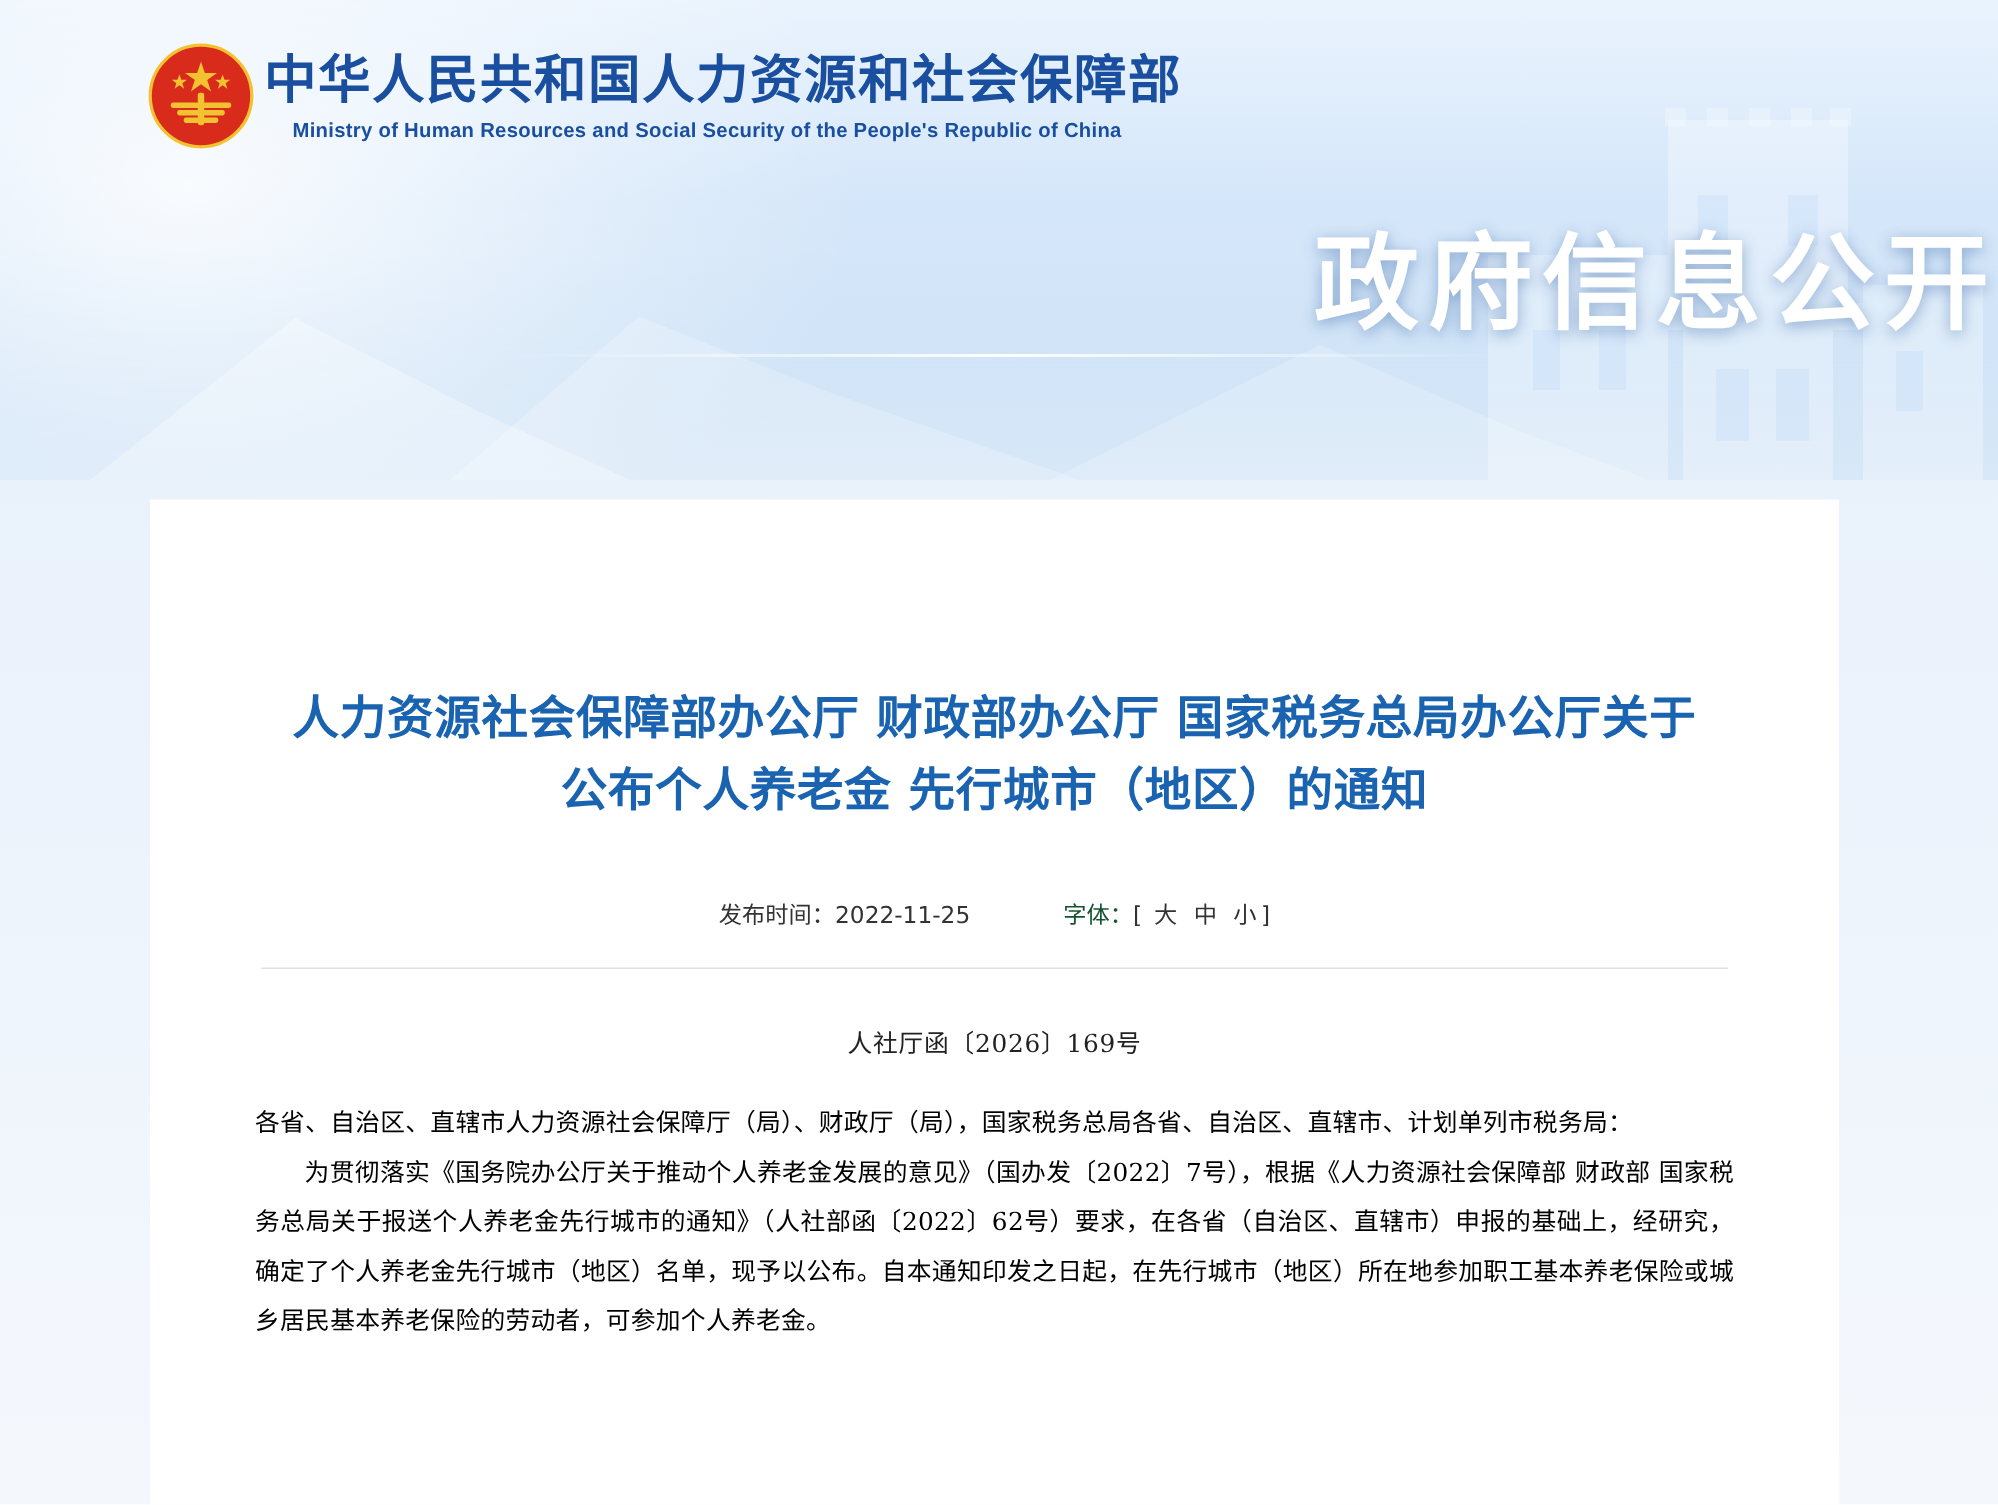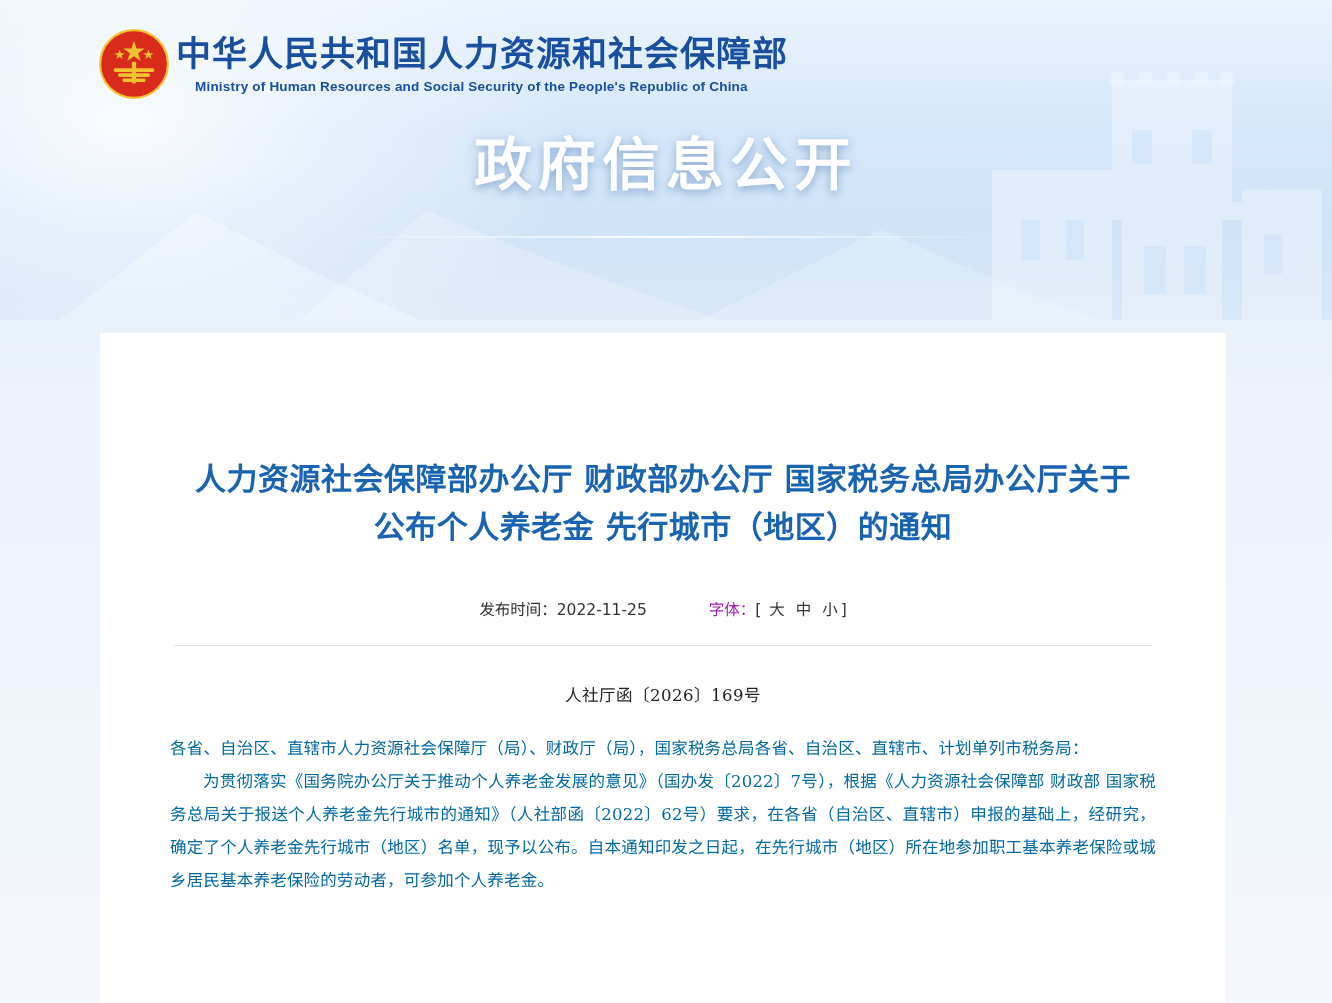--- a/index.html
+++ b/index.html
@@ -98,10 +98,10 @@
   .banner-title {
     position: absolute;
     left: 0; right: 0;
-    top: 118px;
-    text-align: center;
-    font-family: "DejaVu Sans", "Liberation Sans", sans-serif;
-    font-size: 58px;
+    top: 132px;
+    text-align: right;
+    font-family: "DejaVu Sans", "Liberation Sans", sans-serif;
+    font-size: 70px;
     font-weight: bold;
     color: #ffffff;
     letter-spacing: 6px;

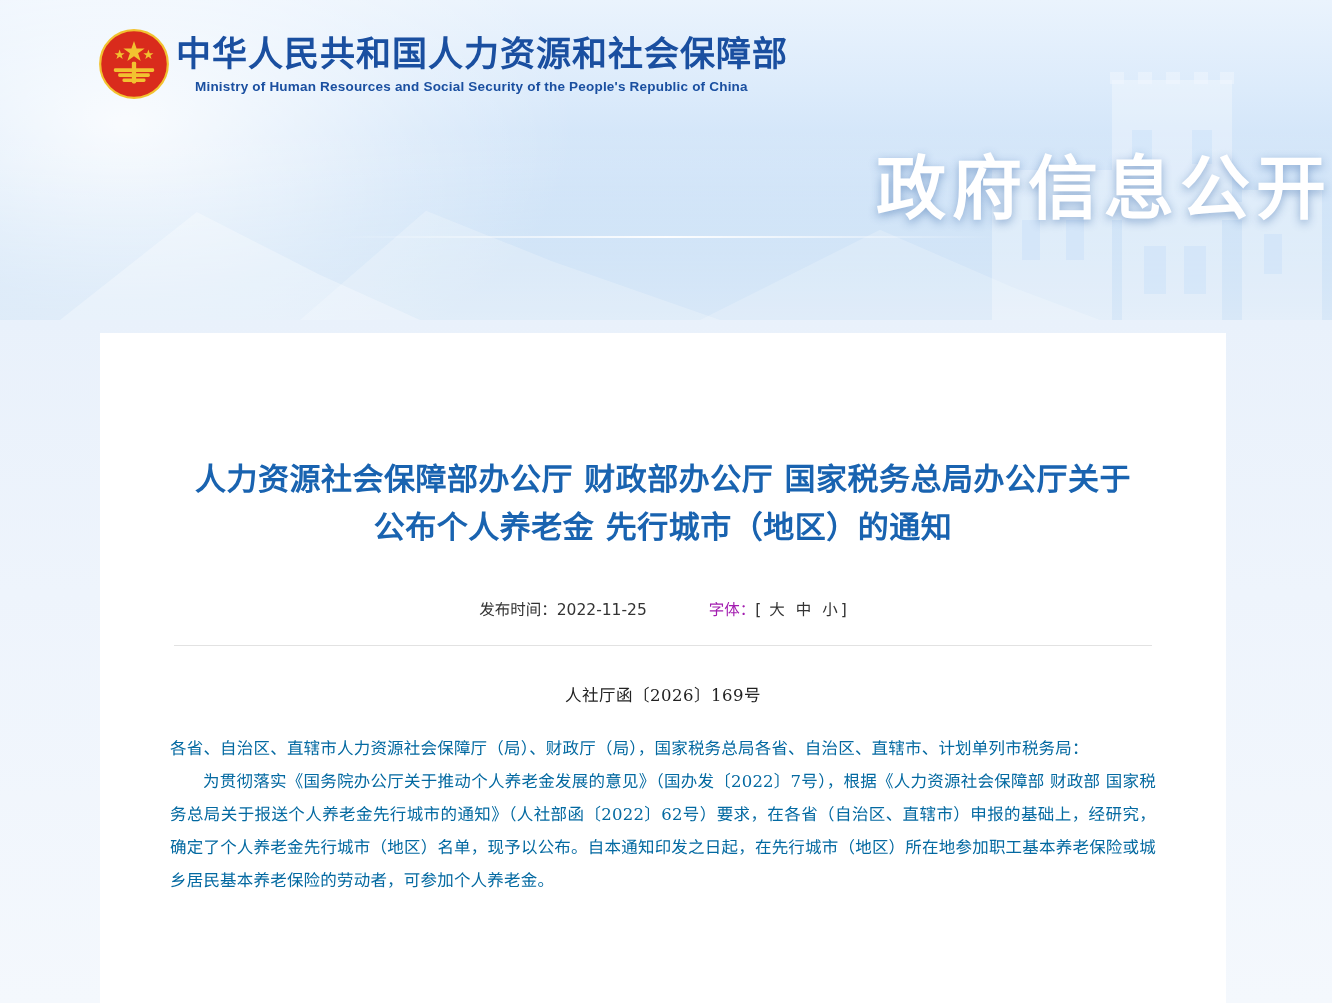--- a/index.html
+++ b/index.html
@@ -158,7 +158,7 @@
     font-size: 15.5px;
     color: #333;
   }
-  .meta-row .fs-label { color: #a21caf; }
+  .meta-row .fs-label { color: #14532d; }
   .fs-options { color: #333; }
   .fs-opt {
     cursor: pointer;

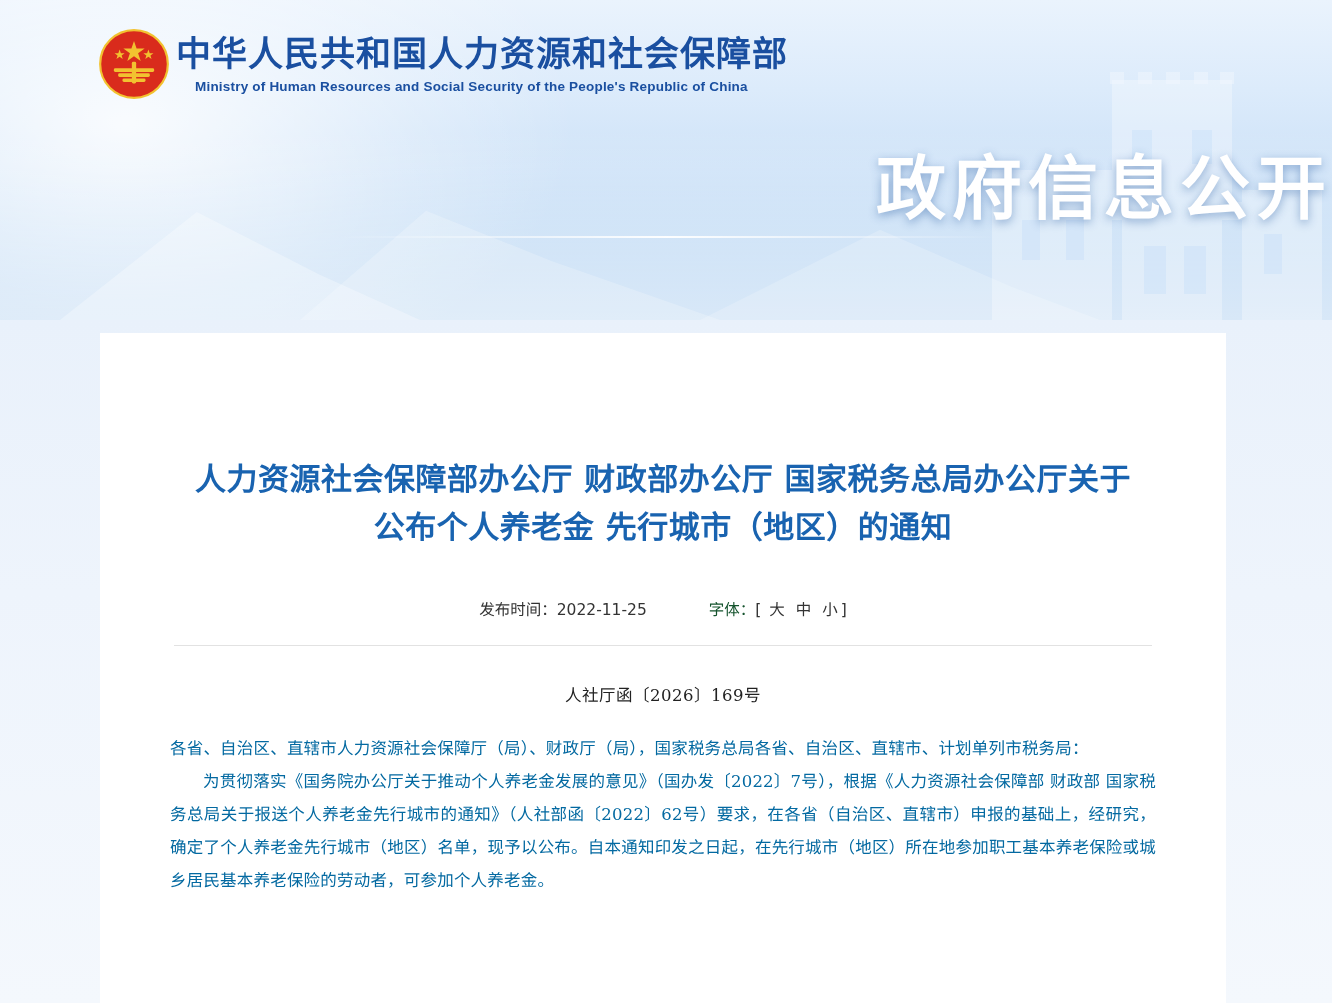--- a/index.html
+++ b/index.html
@@ -183,7 +183,7 @@
     font-family: "DejaVu Serif", "Liberation Serif", serif;
     font-size: 16.5px;
     line-height: 2.0;
-    color: #0369a1;
+    color: #000000;
     text-align: justify;
     letter-spacing: 0.2px;
   }

